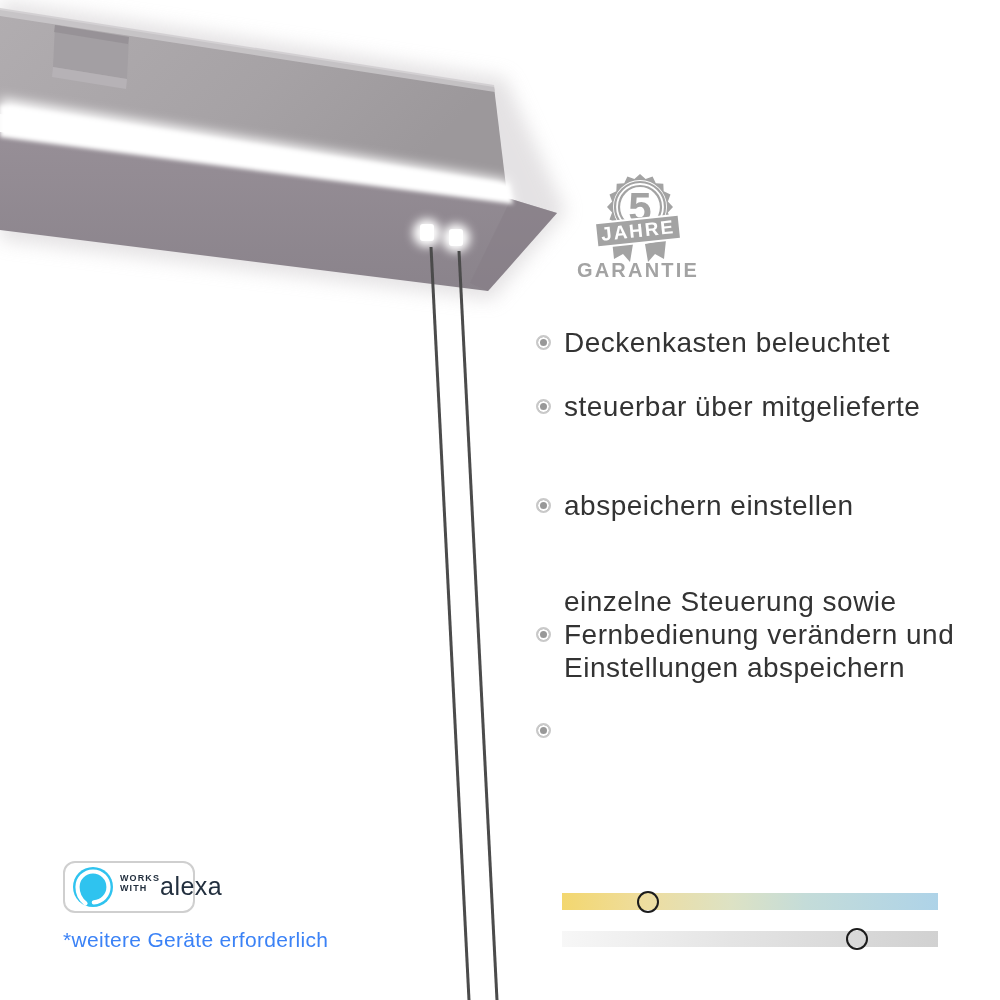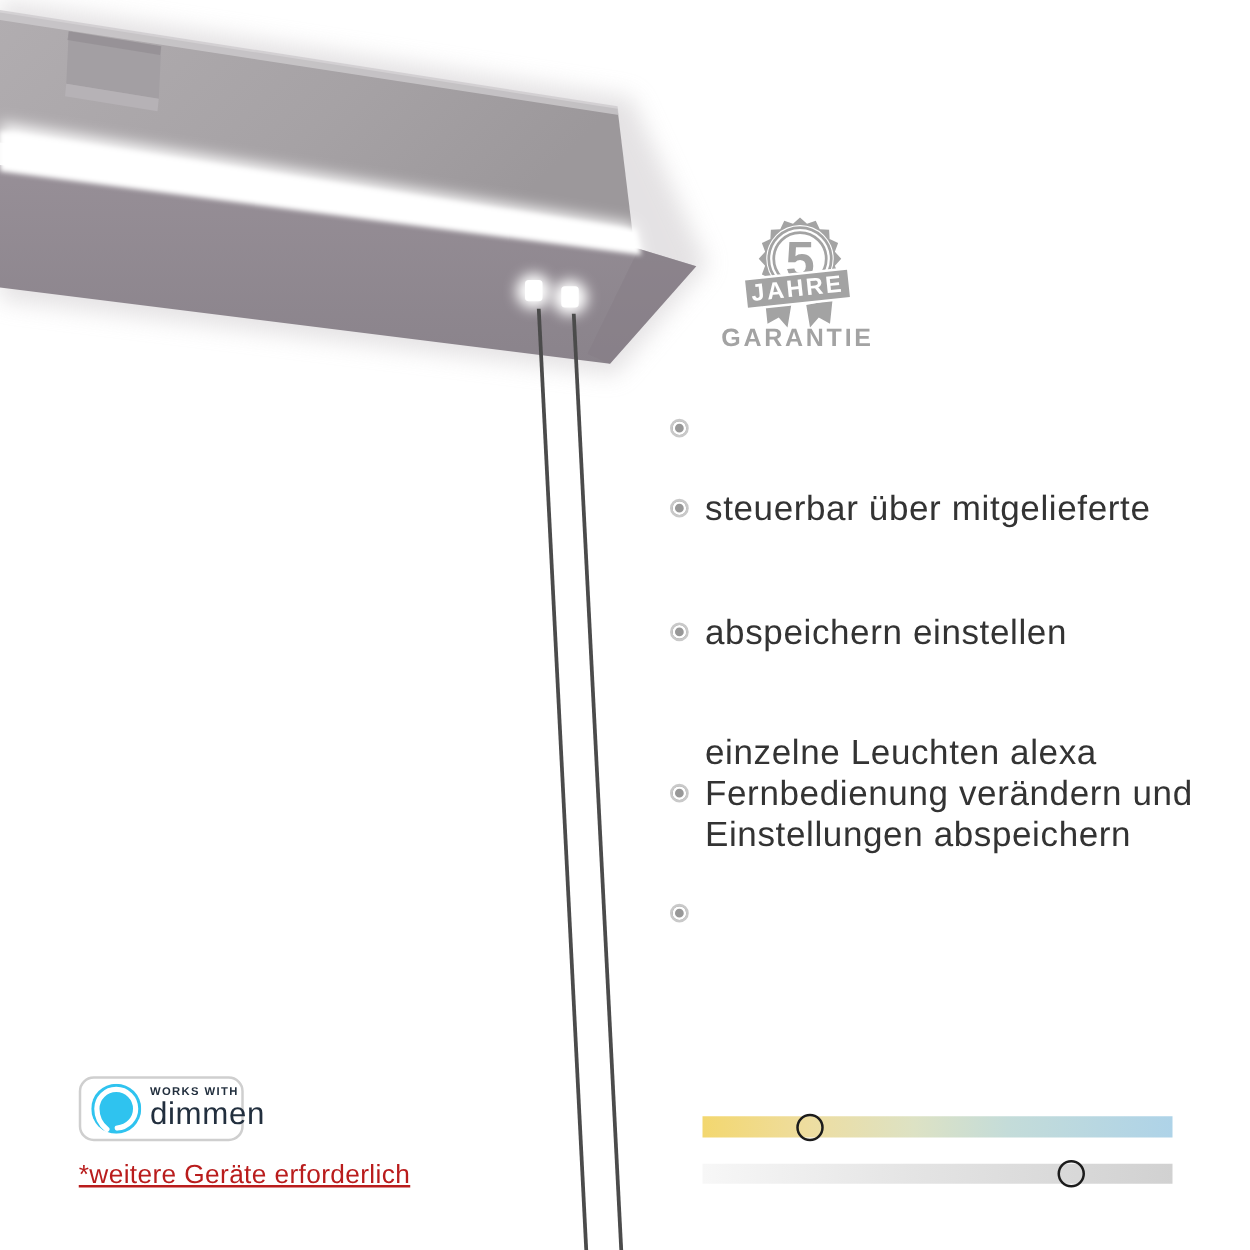--- a/index.html
+++ b/index.html
@@ -131,6 +131,9 @@
 
   <div class="feature" id="f0" data-dotline="0">
     <span class="dot"></span>
+    <div class="ftext">
+      <div>Deckenkasten beleuchtet</div>
+    </div>
   </div>
 
   <div class="feature" id="f1" data-dotline="0">

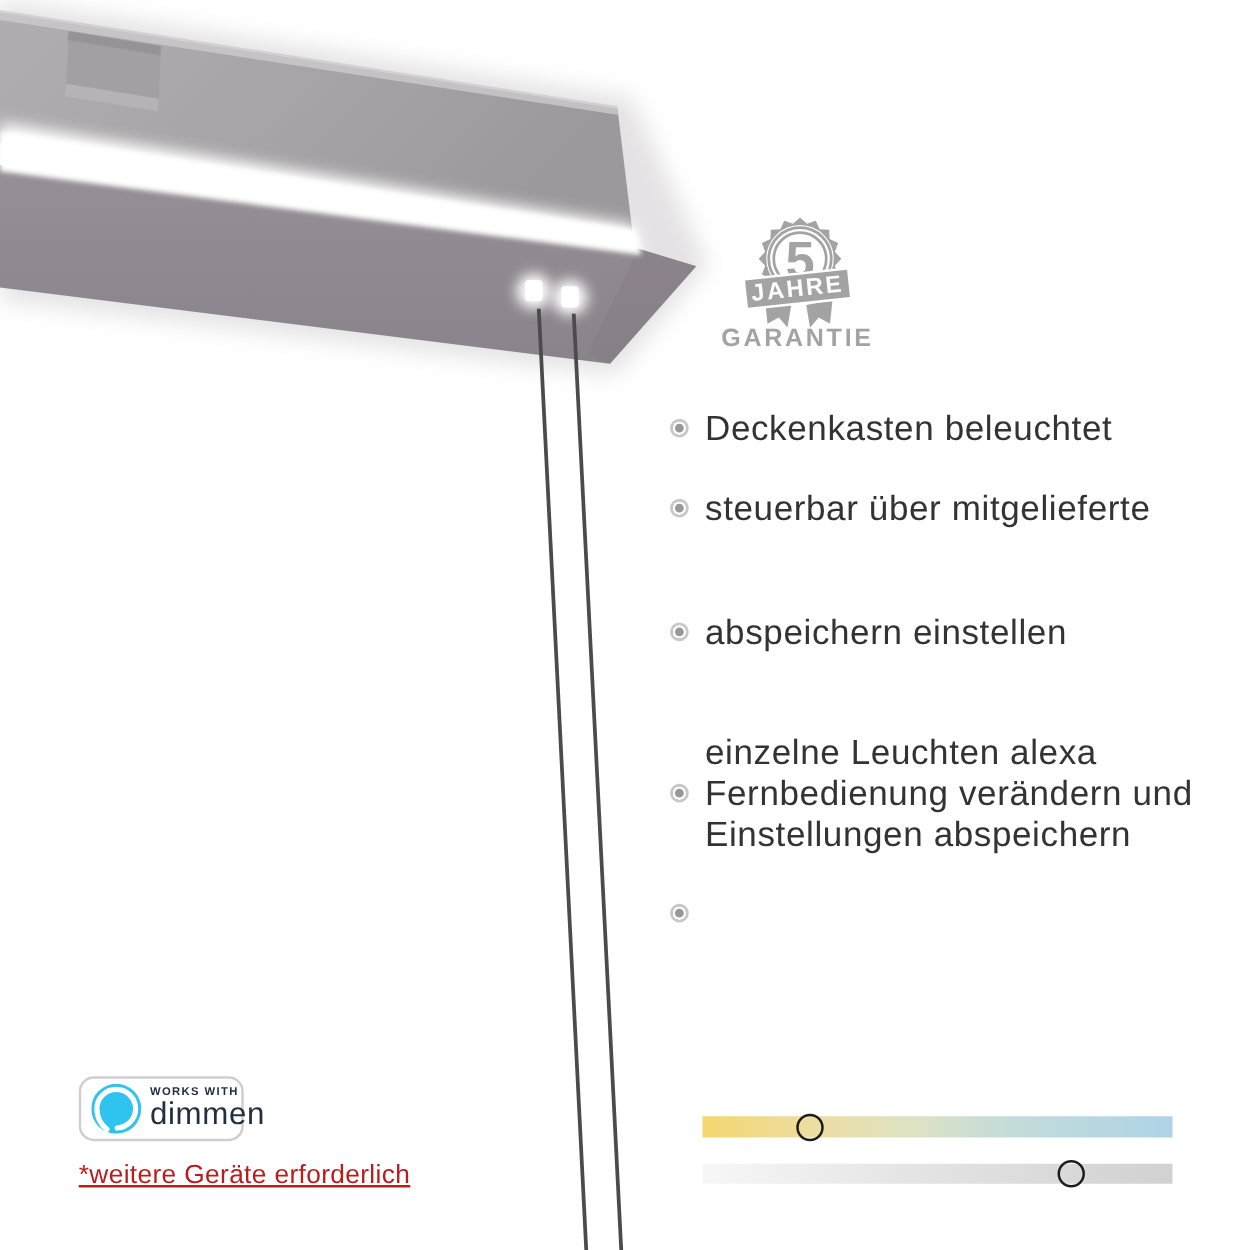--- a/index.html
+++ b/index.html
@@ -153,7 +153,7 @@
   <div class="feature" id="f3" data-dotline="1">
     <span class="dot"></span>
     <div class="ftext">
-      <div>einzelne Leuchten alexa</div>
+      <div>einzelne Steuerung sowie</div>
       <div>Fernbedienung verändern und</div>
       <div>Einstellungen abspeichern</div>
     </div>

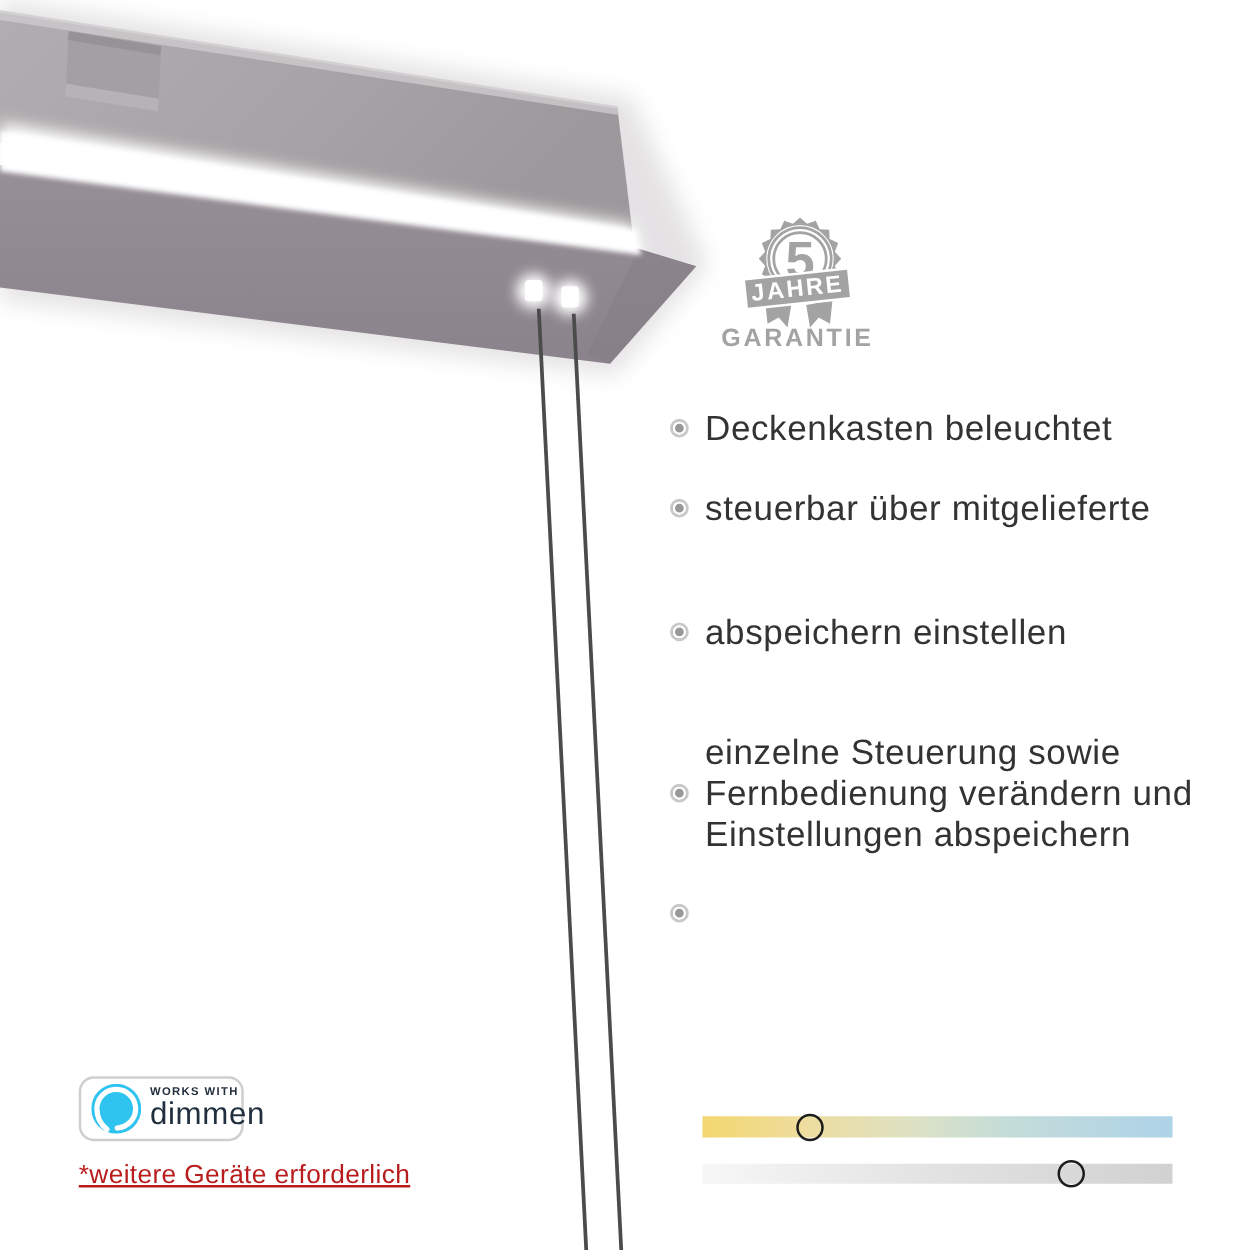--- a/index.html
+++ b/index.html
@@ -25,7 +25,7 @@
   #alexa-badge{position:absolute;left:63px;top:861px;width:132px;height:52px;background:#fff;
                border:2px solid #cfcfcf;border-radius:12px;box-sizing:border-box;display:flex;align-items:center;}
   #alexa-badge .logo{margin-left:8px;width:40px;height:40px;flex:0 0 40px;}
-  #alexa-badge .txt{margin-left:7px;display:flex;flex-direction:column;}
+  #alexa-badge .txt{margin-left:7px;display:flex;flex-direction:row;}
   .works-with{font-size:9px;font-weight:bold;letter-spacing:1.1px;color:#222f3e;}
   .alexa-word{font-size:25px;letter-spacing:0.5px;color:#222f3e;margin-top:-1px;}
 

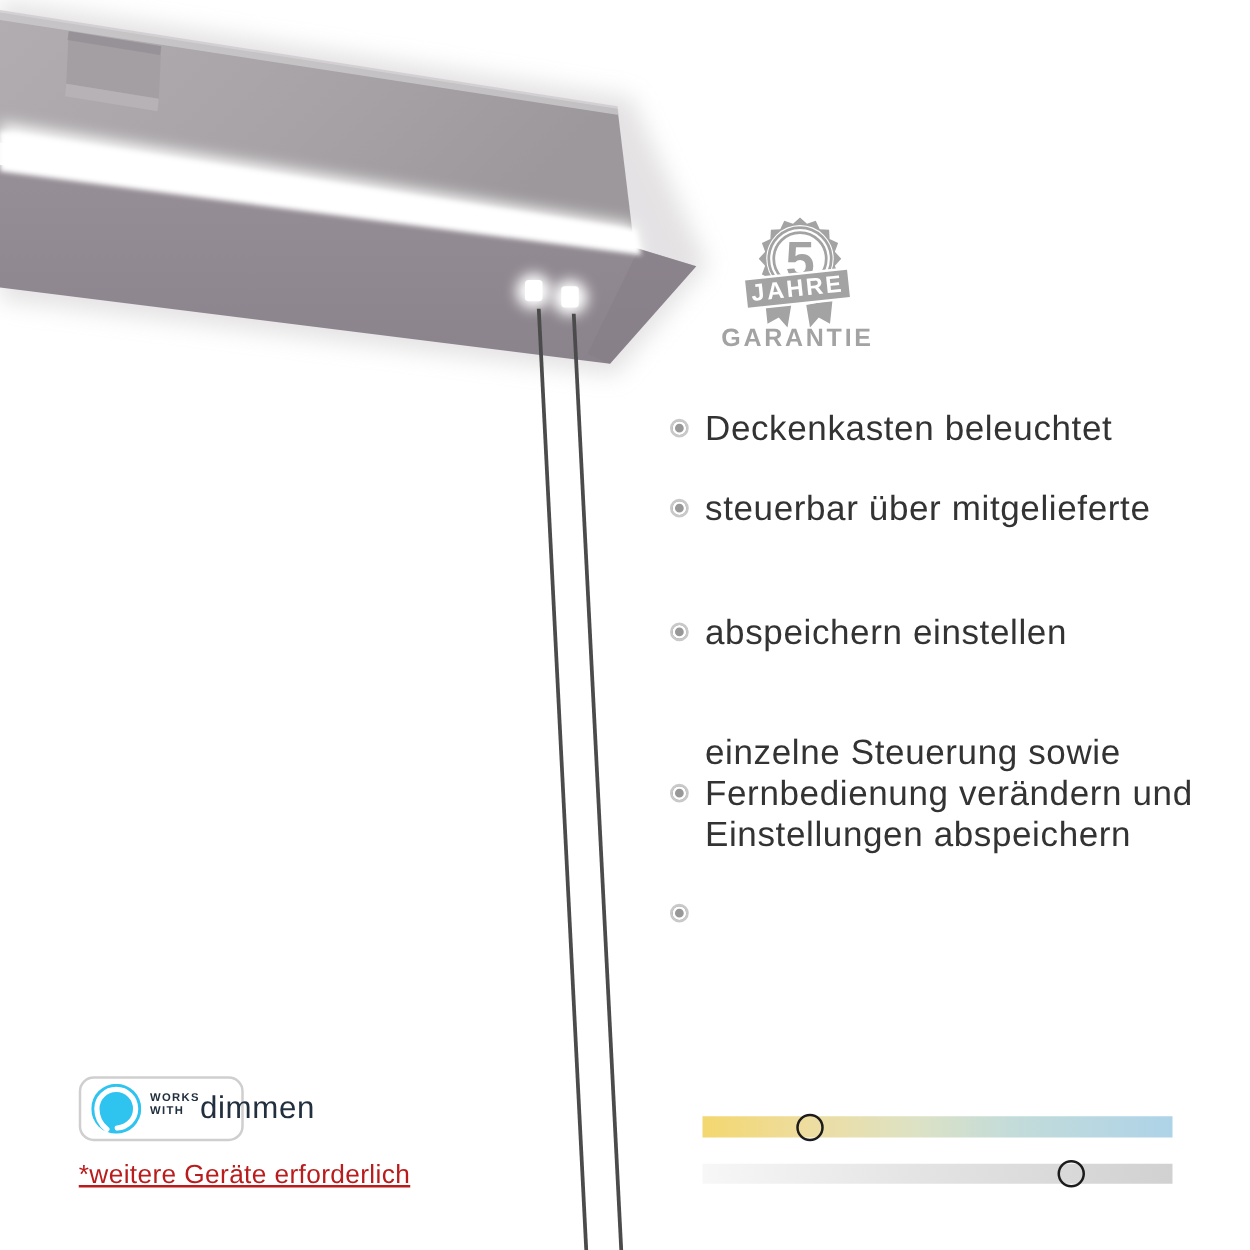--- a/index.html
+++ b/index.html
@@ -172,7 +172,7 @@
     </svg>
     <div class="txt">
       <span class="works-with">WORKS WITH</span>
-      <span class="alexa-word">dimmen</span>
+      <span class="alexa-word">alexa</span>
     </div>
   </div>
 

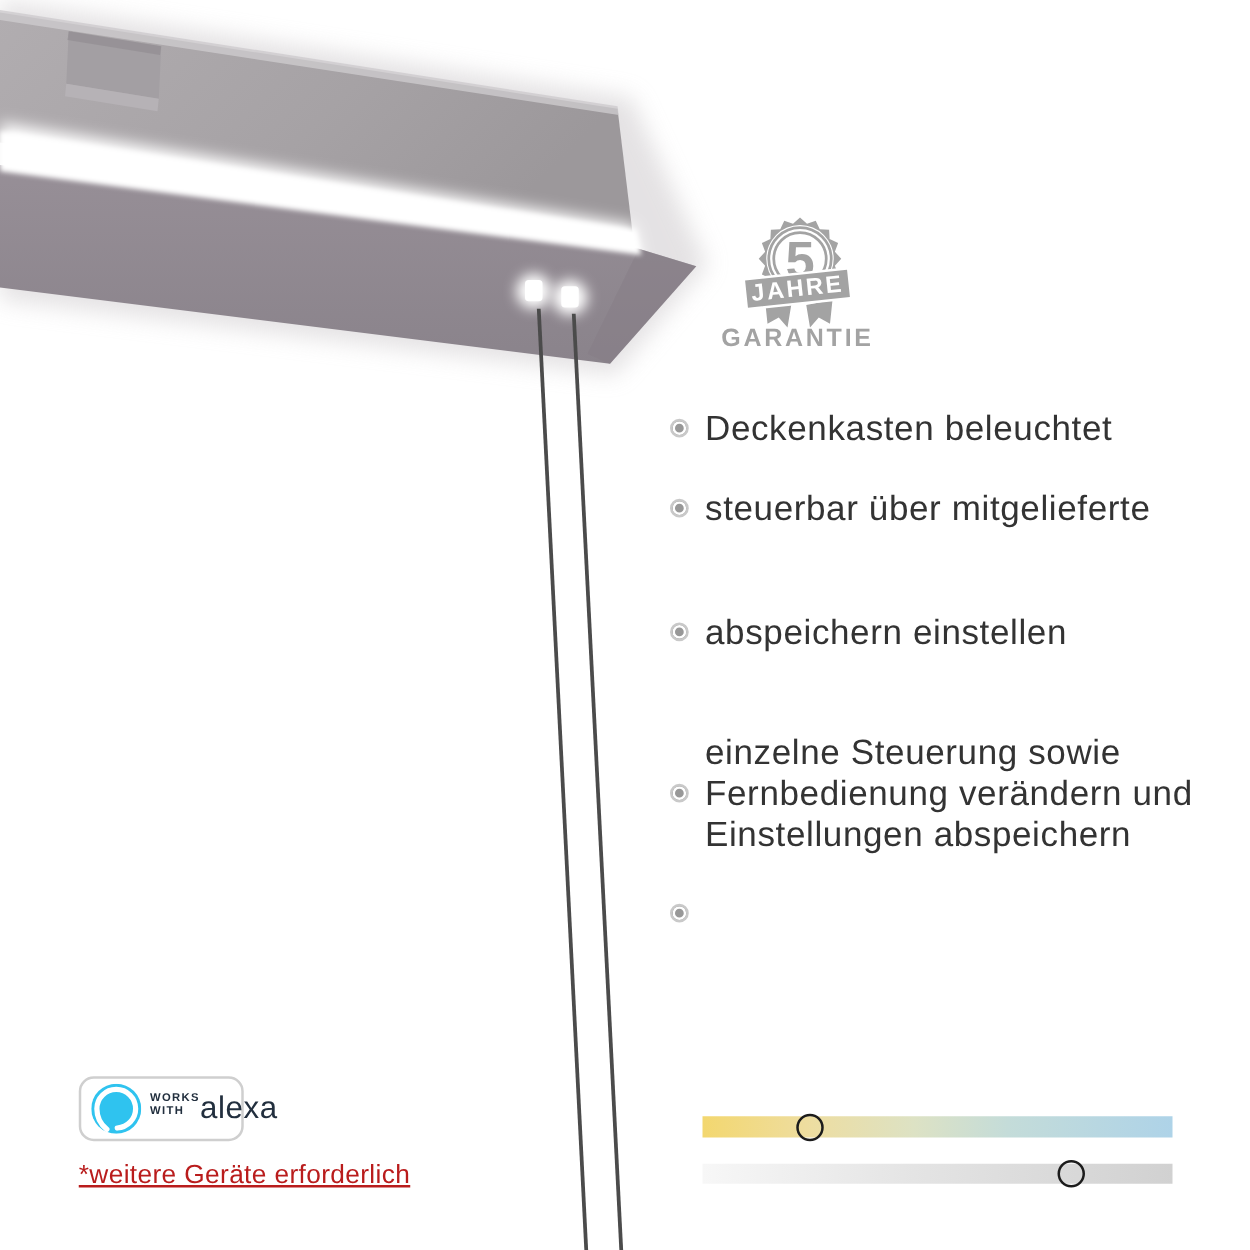--- a/index.html
+++ b/index.html
@@ -30,7 +30,7 @@
   .alexa-word{font-size:25px;letter-spacing:0.5px;color:#222f3e;margin-top:-1px;}
 
   
-  #footnote{position:absolute;left:63px;top:928px;font-size:21px;letter-spacing:0.3px;color:#b91c1c;text-decoration:underline;}
+  #footnote{position:absolute;left:63px;top:928px;font-size:21px;letter-spacing:0.3px;color:#3b82f6;}
 
   
   .slider{position:absolute;left:562px;width:376px;}

